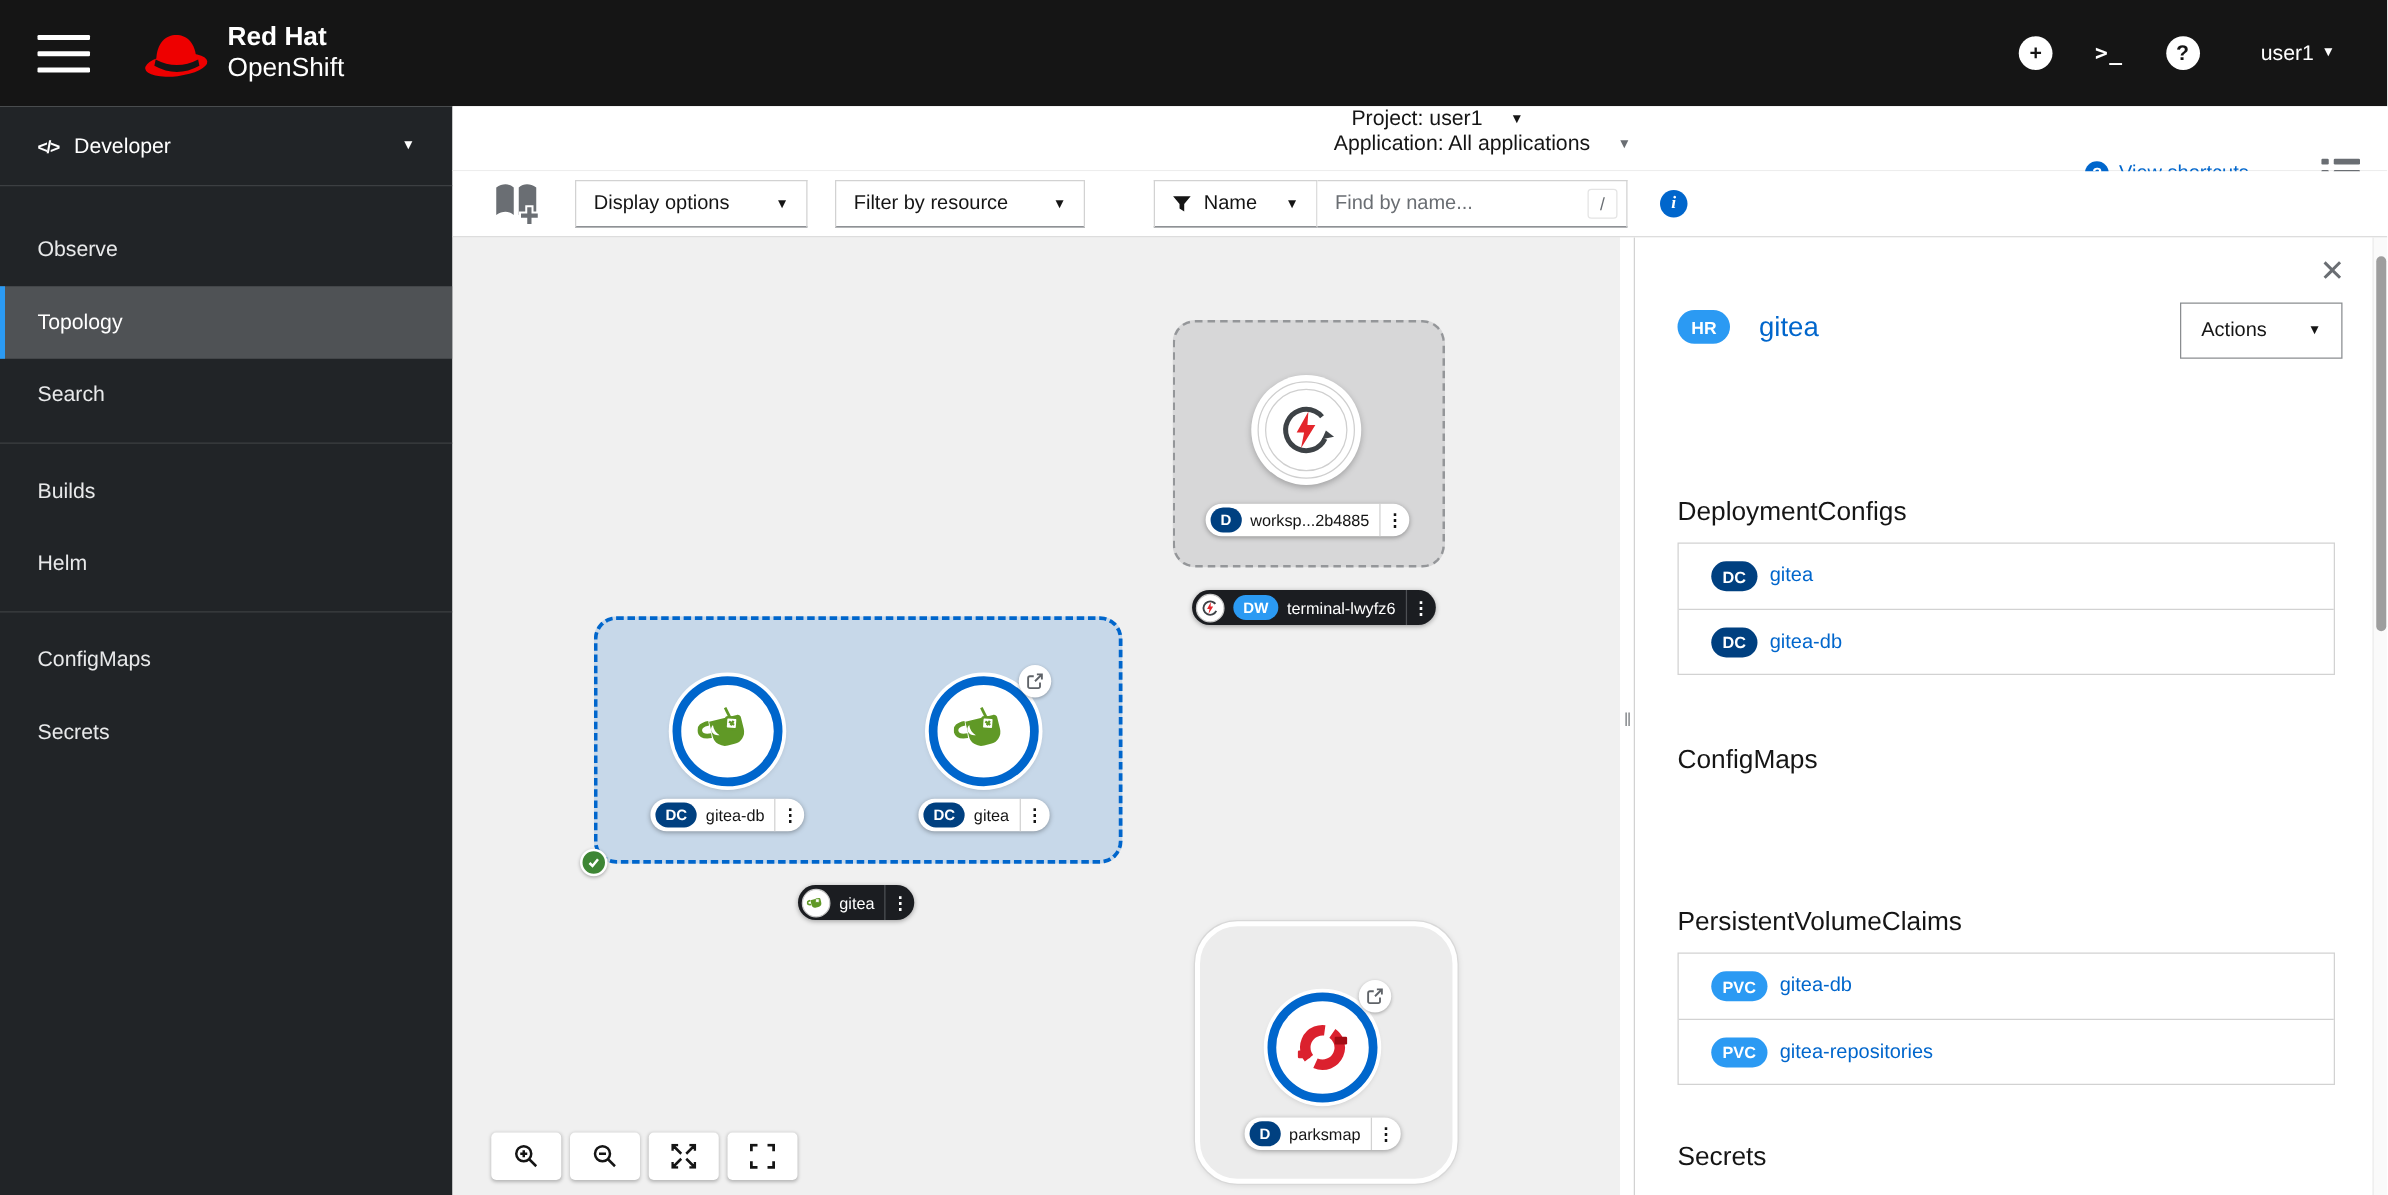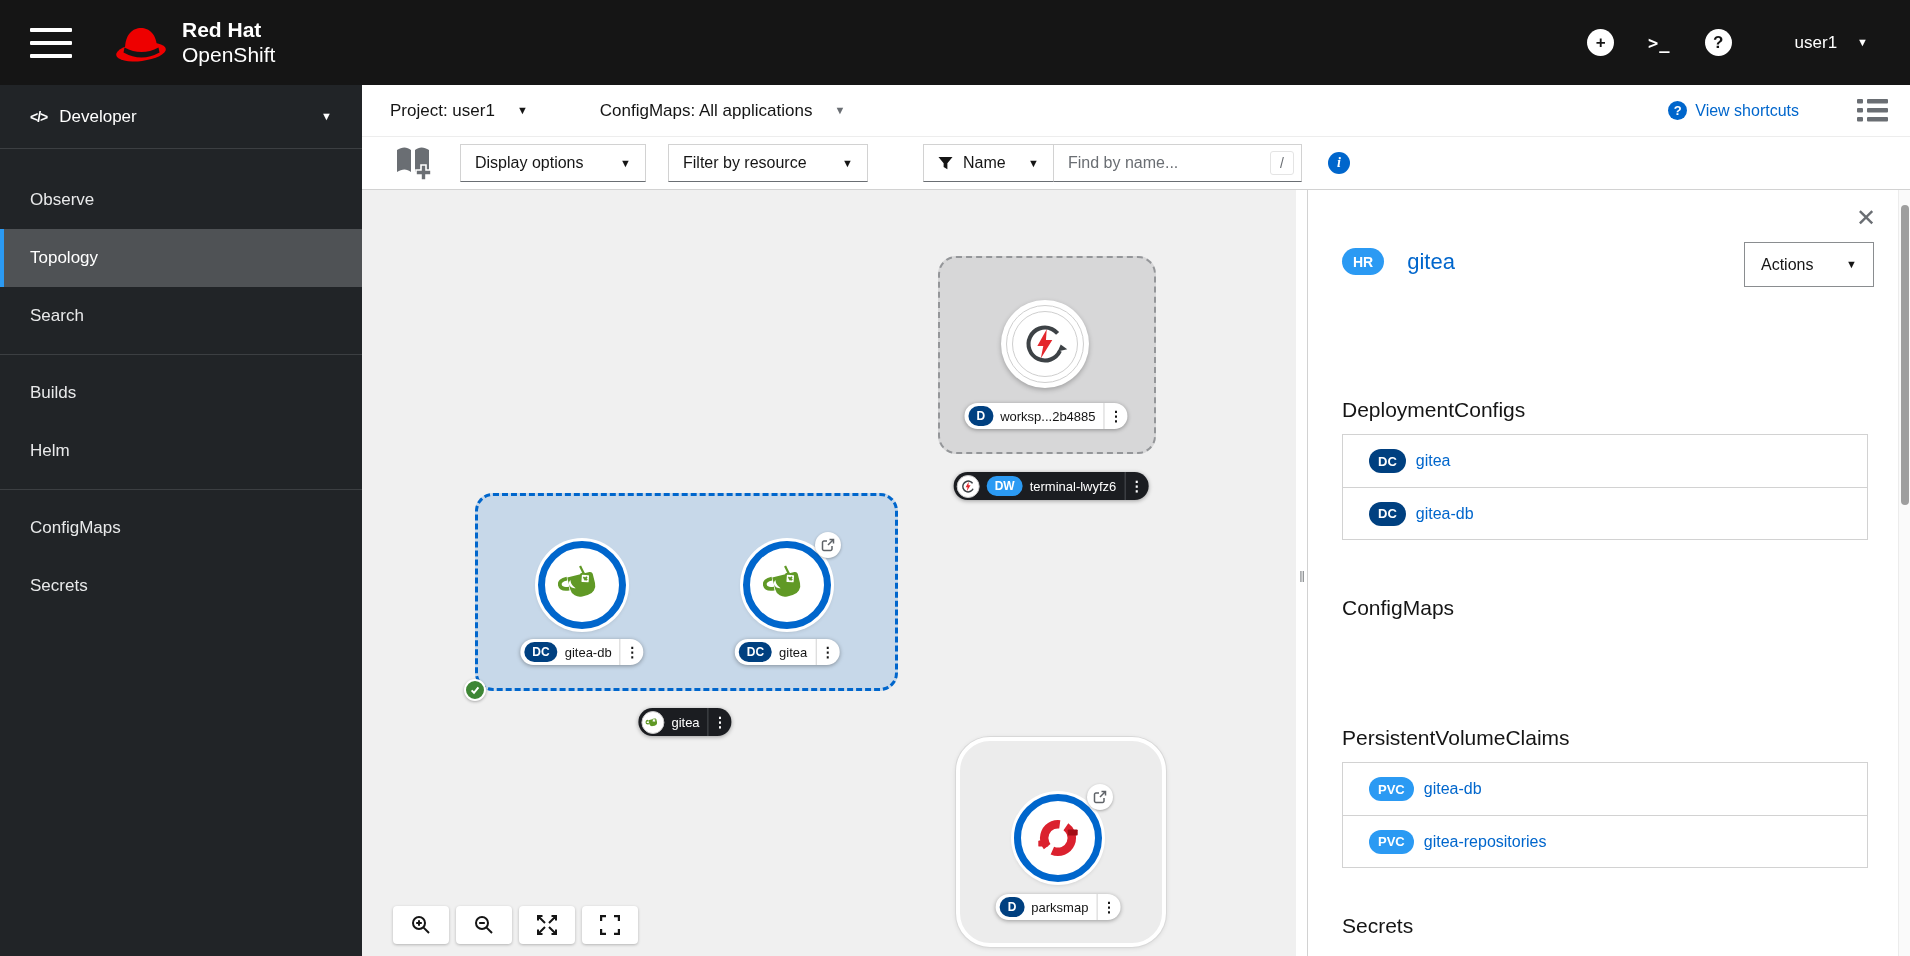--- a/index.html
+++ b/index.html
@@ -16,7 +16,7 @@
 .mast-right{margin-left:auto;display:flex;align-items:center;gap:34px;margin-right:42px;}
 .circle-icon{width:27px;height:27px;border-radius:50%;background:#fff;color:#151515;font-weight:700;font-size:17px;display:flex;align-items:center;justify-content:center;cursor:pointer;}
 .term-icon{color:#fff;font-weight:700;font-size:17px;letter-spacing:1px;cursor:pointer;font-family:"DejaVu Sans Mono",monospace;}
-.user-menu{color:#fff;font-size:17px;display:flex;align-items:center;gap:20px;cursor:pointer;margin-left:29px;text-align:right;}
+.user-menu{color:#fff;font-size:17px;display:flex;align-items:center;gap:6px;cursor:pointer;margin-left:15px;text-align:right;}
 .caret{font-size:11px;line-height:1;}
 .caret-w{color:#fff;}
 .caret-k{color:#151515;}

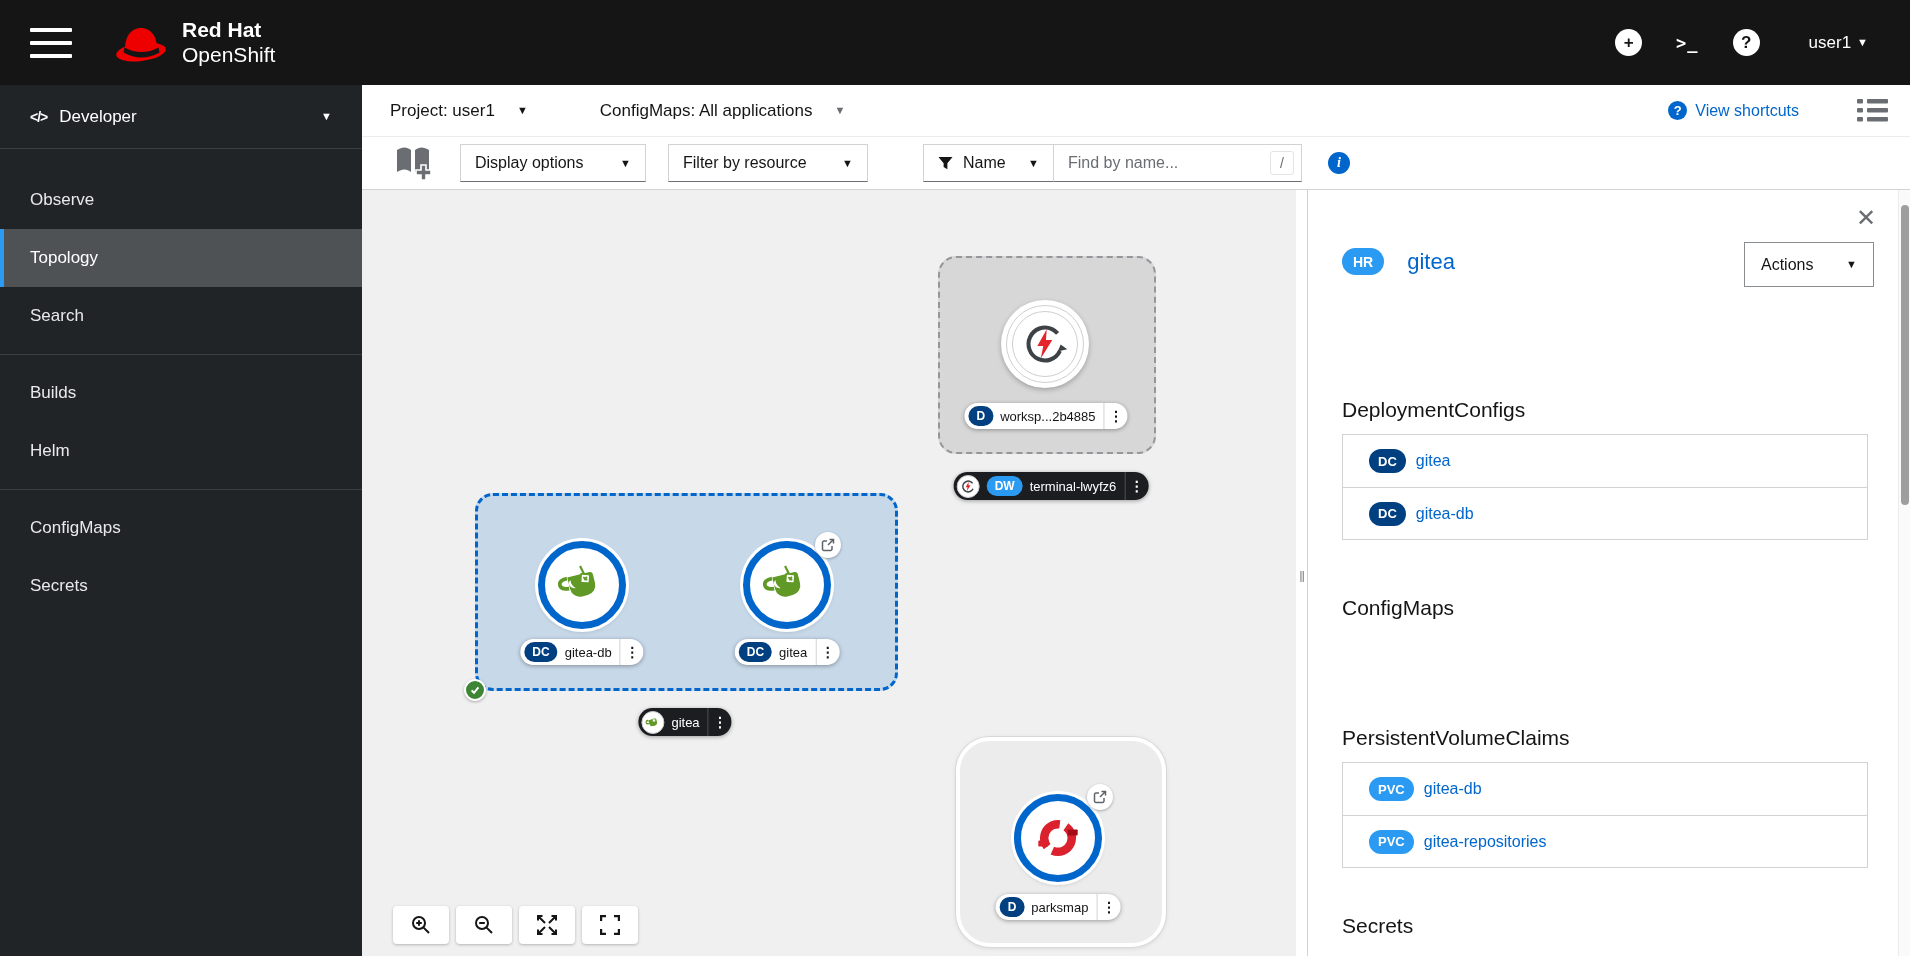--- a/index.html
+++ b/index.html
@@ -34,7 +34,7 @@
 .nav-sep{height:1px;background:#3c3f42;margin:9px 0;}
 
 
-.topbar{position:absolute;left:362px;top:85px;width:1548px;height:52px;background:#fff;border-bottom:1px solid #ededed;display:flex;align-items:center;padding-left:28px;}
+.topbar{position:absolute;left:362px;top:85px;width:1548px;height:52px;background:#fff;border-bottom:1px solid #ededed;display:flex;align-items:center;padding-left:28px;flex-direction:column;}
 .ctx-select{display:flex;align-items:center;gap:22px;font-size:17px;cursor:pointer;}
 .ctx-app{margin-left:72px;}
 .topbar-right{margin-left:auto;display:flex;align-items:center;gap:58px;margin-right:22px;}

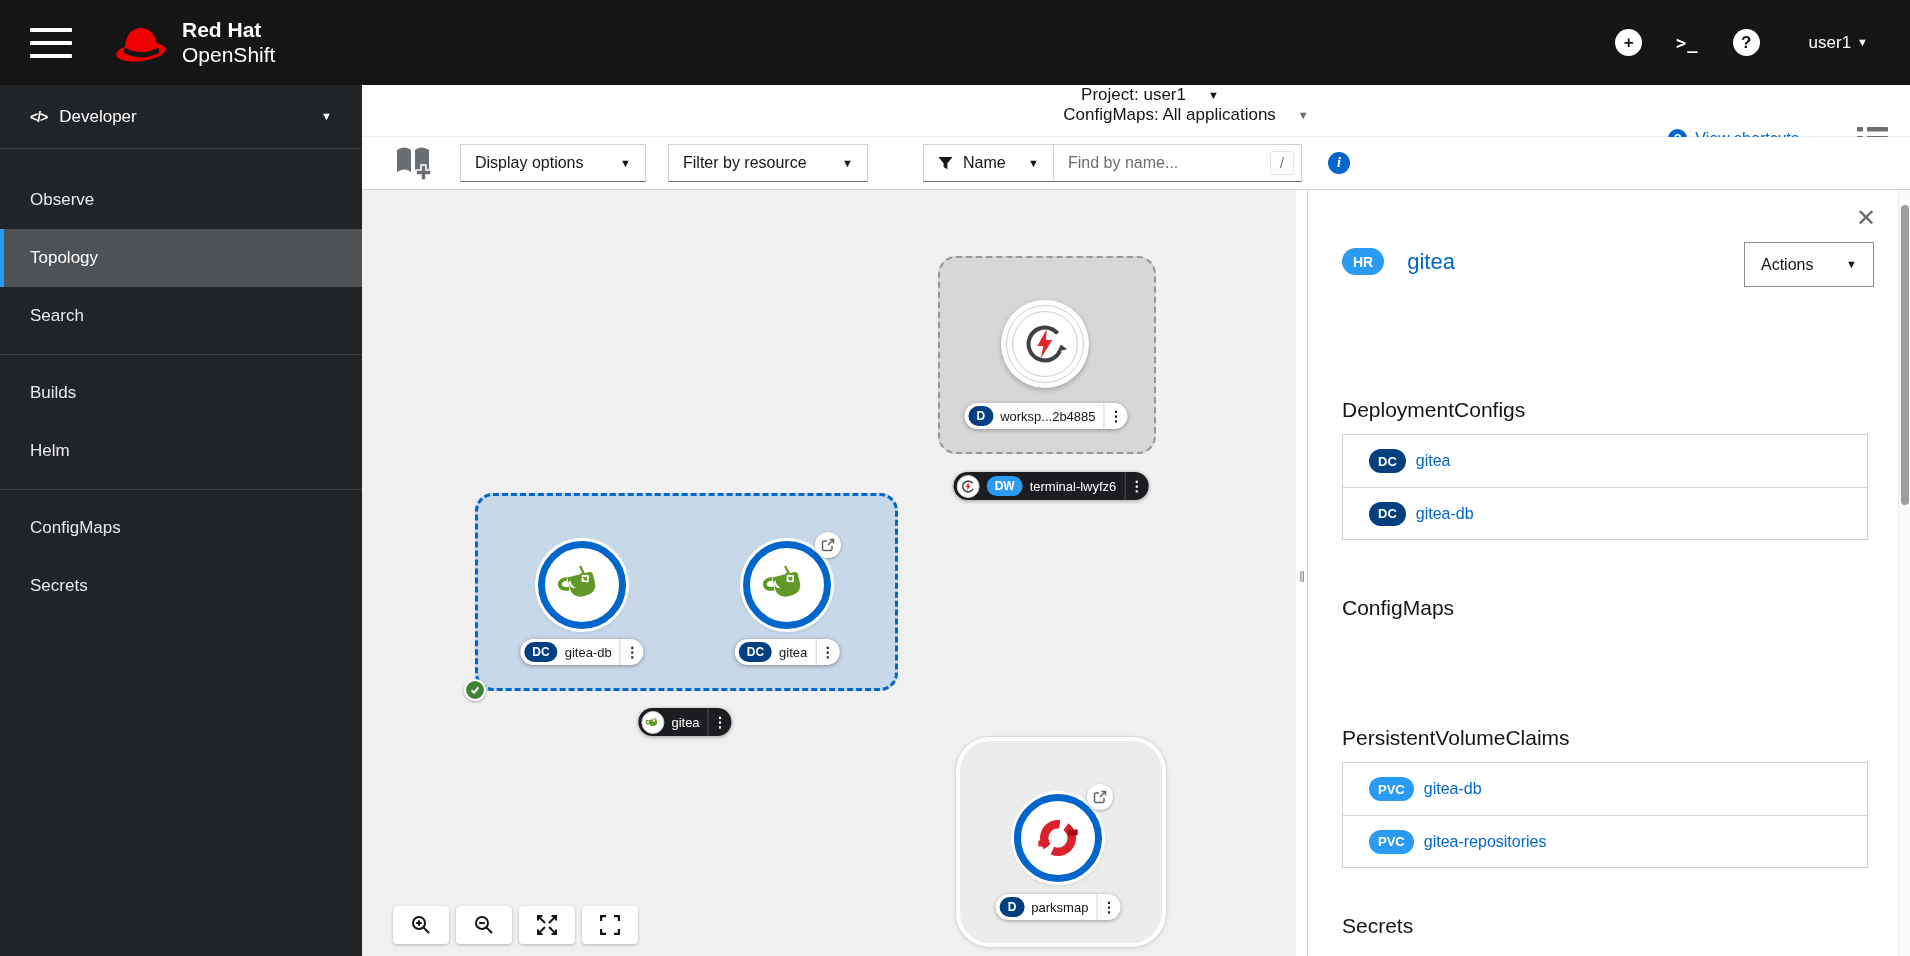--- a/index.html
+++ b/index.html
@@ -184,7 +184,7 @@
       <span class="caret caret-k">▼</span>
     </div>
     <div class="ctx-select ctx-app">
-      <span>ConfigMaps: All applications</span>
+      <span>Application: All applications</span>
       <span class="caret caret-g">▼</span>
     </div>
     <div class="topbar-right">

